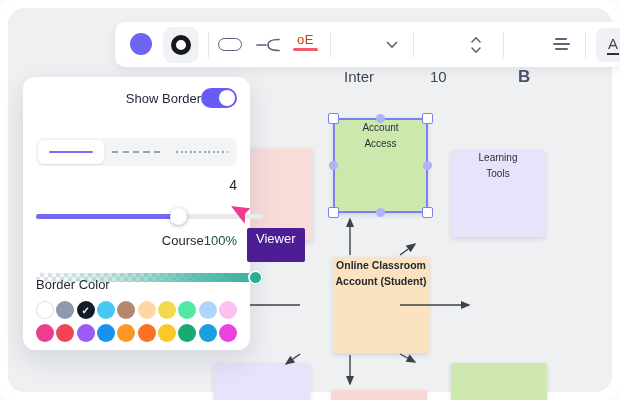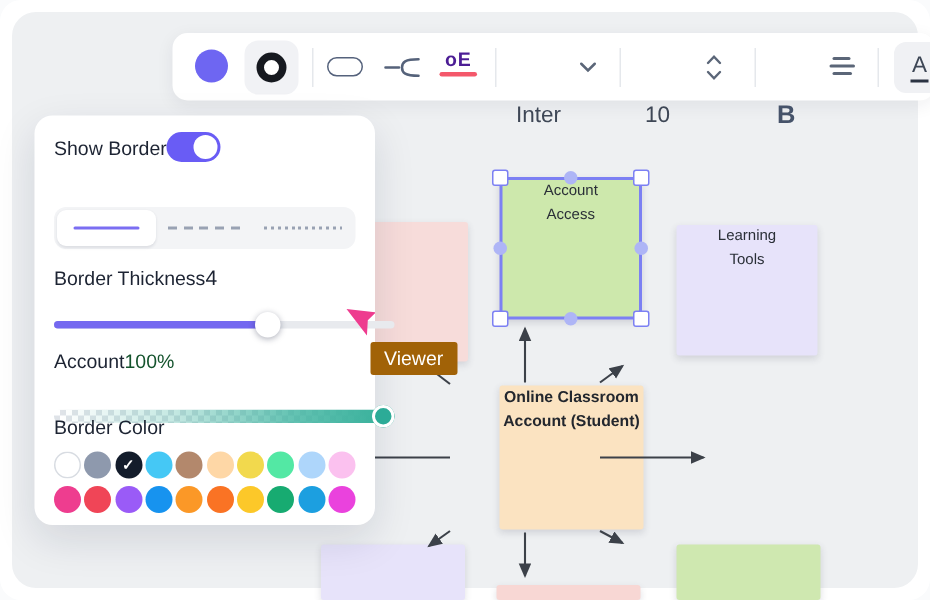--- a/index.html
+++ b/index.html
@@ -34,7 +34,7 @@
   .tb-pill{left:103px;top:16px;width:24px;height:13px;border:1.6px solid #55627c;border-radius:7px;box-sizing:border-box;}
   .tb-text{font-size:15px;color:#3e4756;top:0;height:45px;display:flex;align-items:center;margin-top:32px;}
   .tb-oe{left:178px;top:10px;width:25px;text-align:center;}
-  .tb-oe .glyph{font-size:13px;font-weight:700;color:#4c1d95;letter-spacing:.5px;}
+  .tb-oe .glyph{font-size:13px;font-weight:400;color:#c2410c;letter-spacing:.5px;}
   .tb-oe .redbar{margin-top:1px;height:3px;border-radius:2px;background:#f4586b;}
   .tb-b{font-size:17px;font-weight:600;color:#46536a;}
   .tb-align{left:437px;top:16px;width:18px;display:flex;flex-direction:column;align-items:center;gap:3px;}

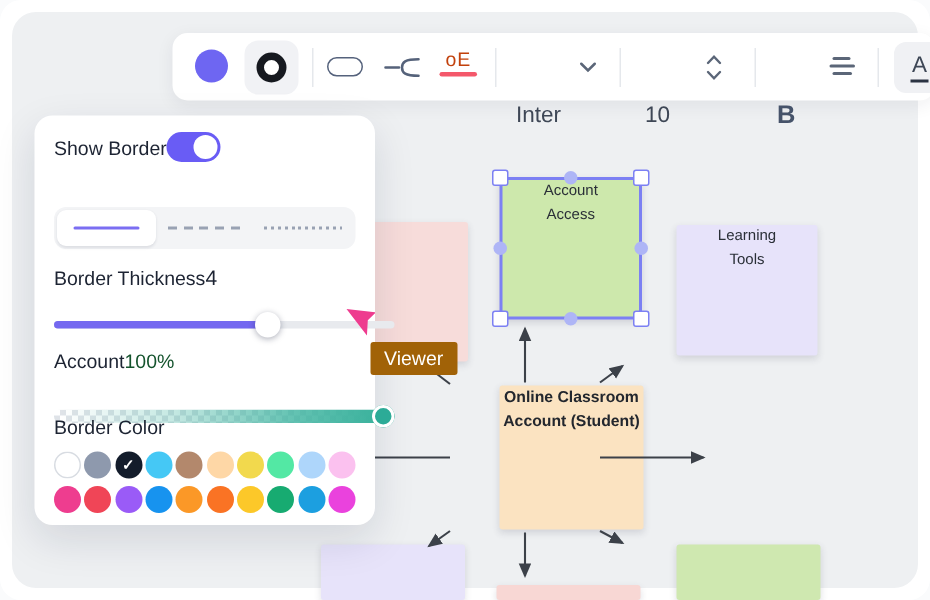--- a/index.html
+++ b/index.html
@@ -47,7 +47,7 @@
   .panel{position:absolute;left:23px;top:77px;width:227px;height:273px;background:#fff;border-radius:12px;
          box-shadow:0 10px 28px rgba(20,25,55,.12);z-index:30;}
   .p-abs{position:absolute;left:13px;right:13px;}
-  .p-row{display:flex;align-items:center;justify-content:flex-start;}
+  .p-row{display:flex;align-items:center;justify-content:flex-end;}
   .p-label{font-size:13px;color:#1d2433;}
   .p-val{font-size:14px;color:#1d2433;}
   .p-val-gray{font-size:13px;color:#14532d;}

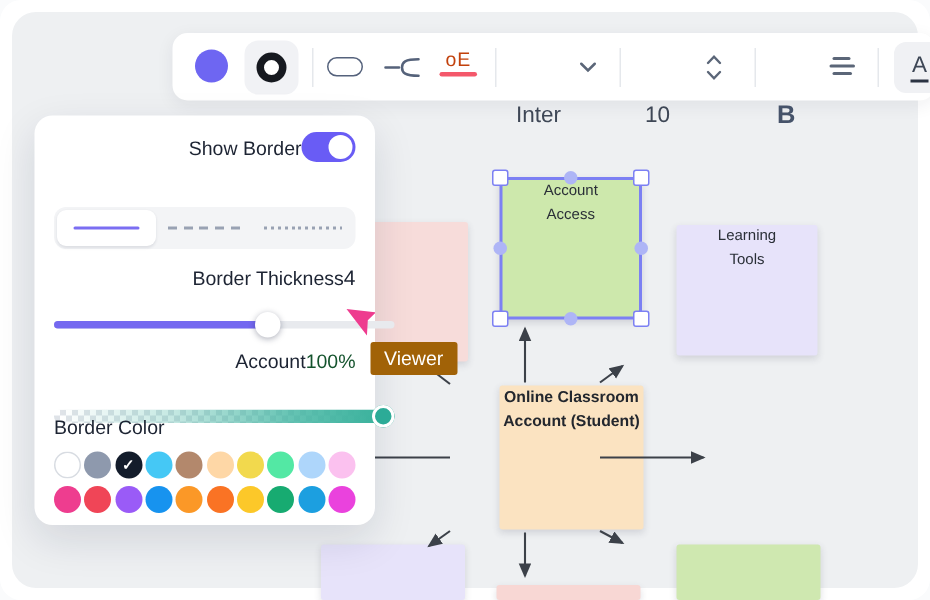--- a/index.html
+++ b/index.html
@@ -184,7 +184,6 @@
         </div>
     </div>
     <div class="p-abs p-row" style="top:99px;height:18px;">
-      <span class="p-label">Border Thickness</span>
       <span class="p-val">4</span>
     </div>
     <div class="p-abs slider" style="top:131px;">

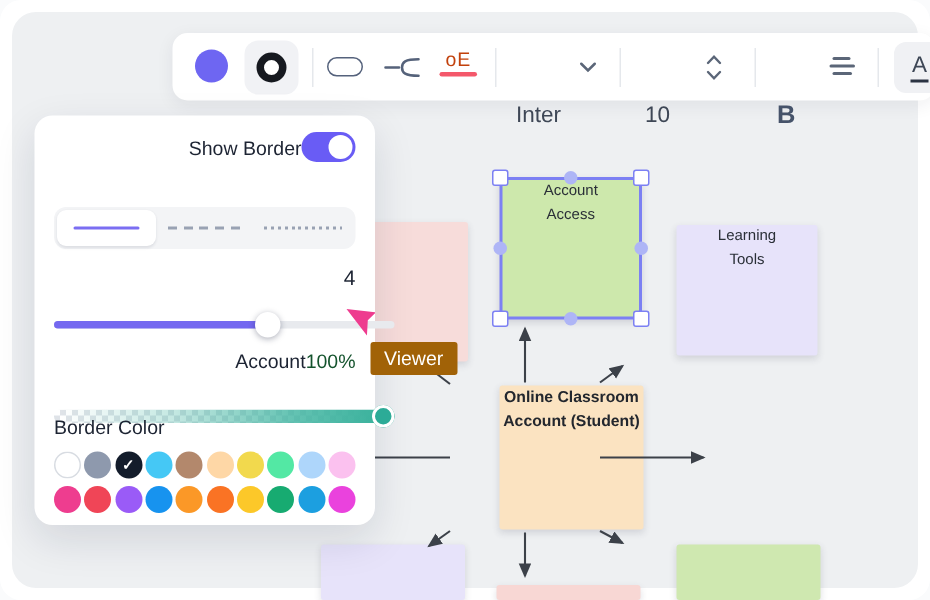--- a/index.html
+++ b/index.html
@@ -192,7 +192,7 @@
       <div class="thumb"></div>
     </div>
     <div class="p-abs p-row" style="top:154px;height:18px;">
-      <span class="p-label">Account</span>
+      <span class="p-label">Course</span>
       <span class="p-val-gray">100%</span>
     </div>
     <div class="p-abs oslider" style="top:176px;">

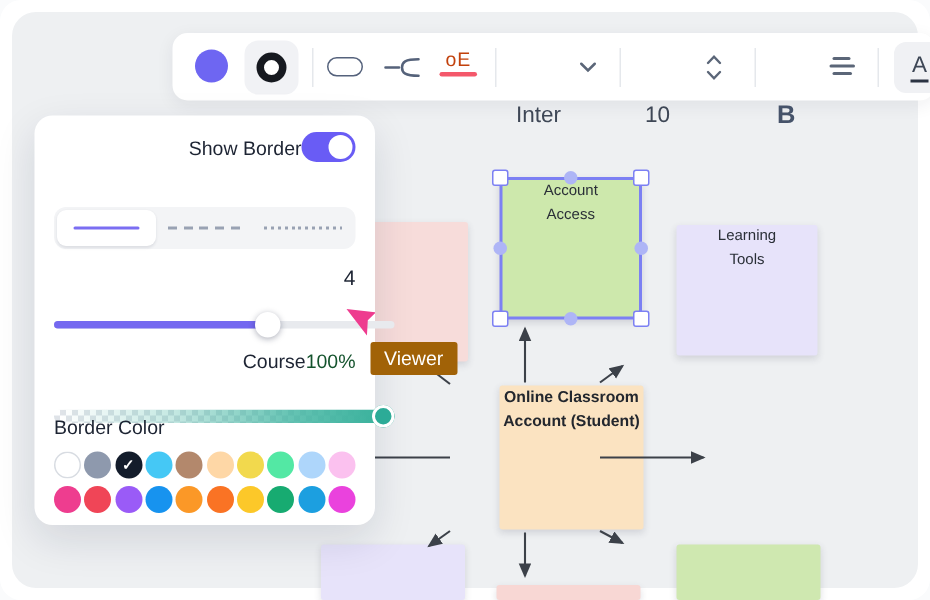--- a/index.html
+++ b/index.html
@@ -18,8 +18,8 @@
   .sel{border:2px solid #7c80f3;z-index:15;}
   .h-c{position:absolute;width:9px;height:9px;background:#fff;border:1.5px solid #7c80f3;border-radius:2px;z-index:16;}
   .h-m{position:absolute;width:9px;height:9px;background:#aeb5f6;border-radius:50%;z-index:16;}
-  .viewer-tag{position:absolute;left:247px;top:228px;background:#a16207;color:#fff;font-size:13px;
-              padding:3px 9px 4px;border-radius:2px;z-index:40;}
+  .viewer-tag{position:absolute;left:247px;top:228px;background:#4c1d95;color:#fff;font-size:13px;
+              padding:3px 9px 16px;border-radius:2px;z-index:40;}
   .viewer-cursor{position:absolute;left:228px;top:204px;z-index:41;}
 
   

